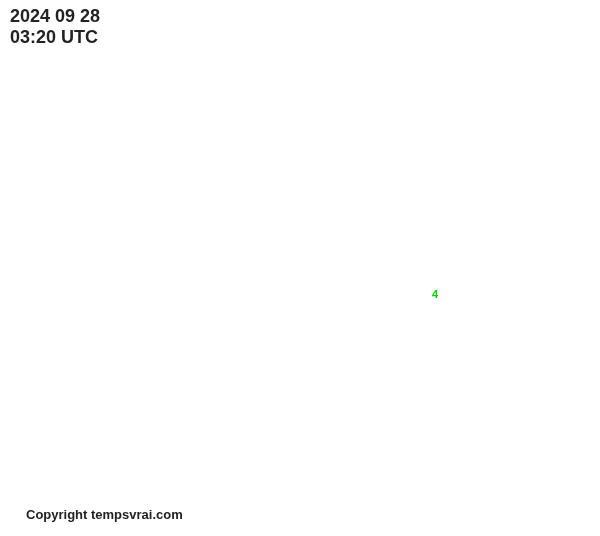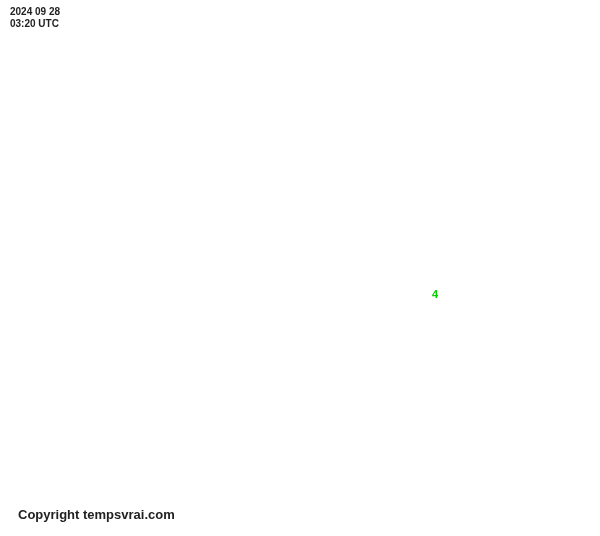--- a/index.html
+++ b/index.html
@@ -4,7 +4,7 @@
   <style>
     * { margin: 0; padding: 0; box-sizing: border-box; }
     body { width: 600px; height: 536px; background: #ffffff; position: relative; font-family: Arial, Helvetica, sans-serif; }
-    .timestamp { position: absolute; top: 6px; left: 10px; font-size: 10px; font-weight: bold; color: #222; line-height: 1.15; }
+    .timestamp { position: absolute; top: 6px; left: 10px; font-size: 18px; font-weight: bold; color: #222; line-height: 1.15; }
     .data-point { position: absolute; font-size: 11px; font-weight: bold; }
     .dp-green { color: #00d000; }
     .copyright { position: absolute; bottom: 14px; left: 18px; font-size: 13px; font-weight: bold; color: #222; }

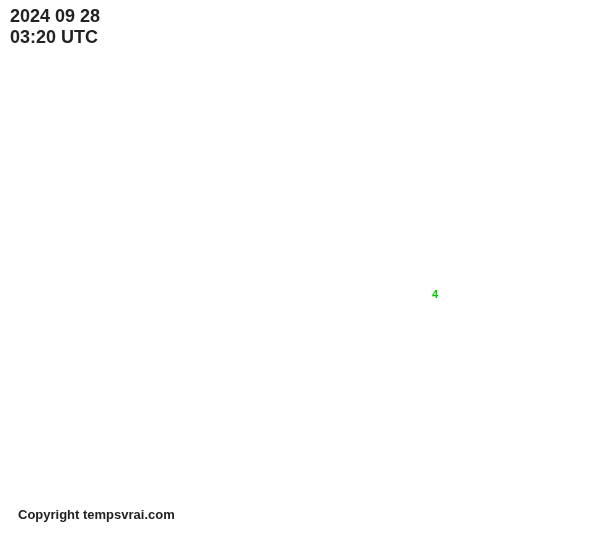--- a/index.html
+++ b/index.html
@@ -7,7 +7,7 @@
     .timestamp { position: absolute; top: 6px; left: 10px; font-size: 18px; font-weight: bold; color: #222; line-height: 1.15; }
     .data-point { position: absolute; font-size: 11px; font-weight: bold; }
     .dp-green { color: #00d000; }
-    .copyright { position: absolute; bottom: 14px; left: 18px; font-size: 13px; font-weight: bold; color: #222; }
+    .copyright { position: absolute; bottom: 14px; left: 26px; font-size: 13px; font-weight: bold; color: #222; }
   </style>
 </head>
 <body>

